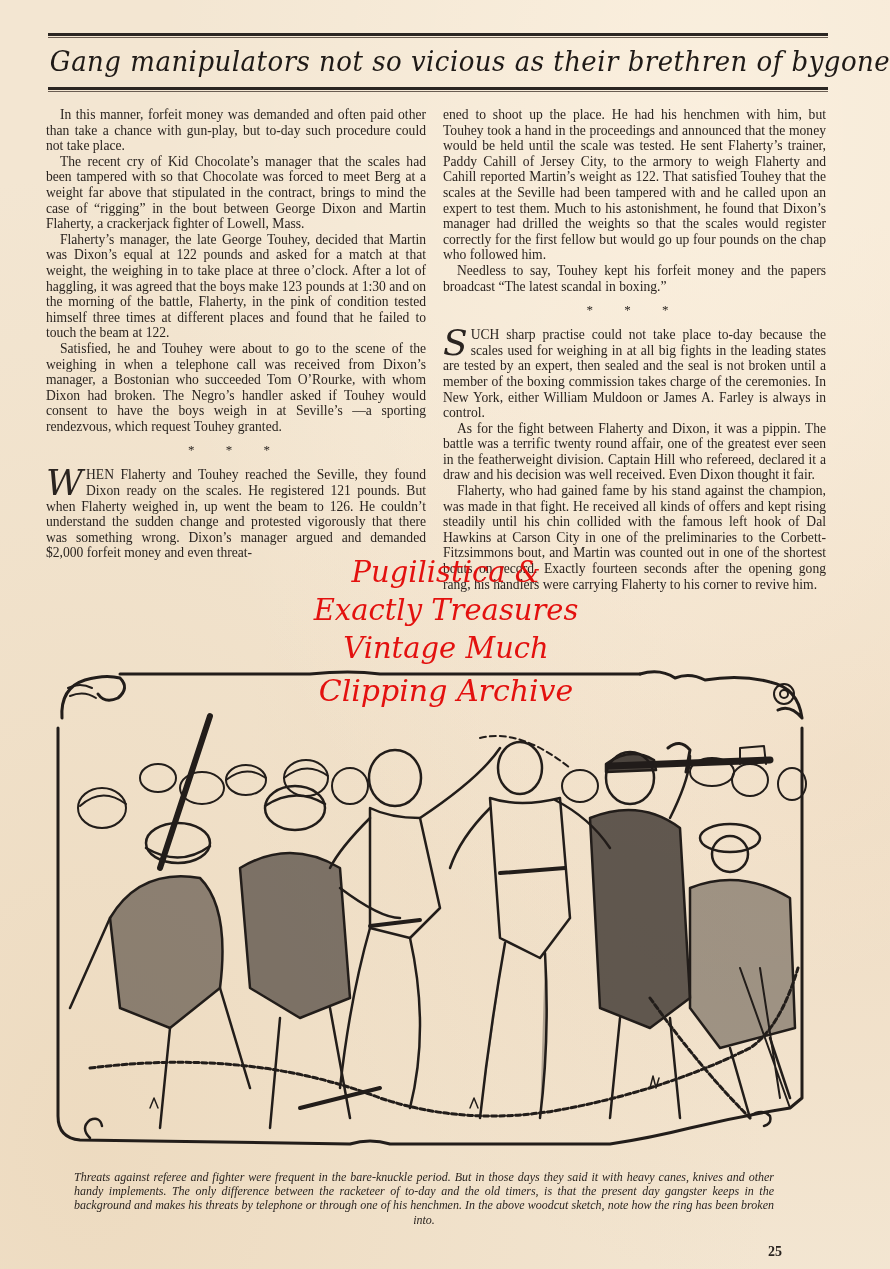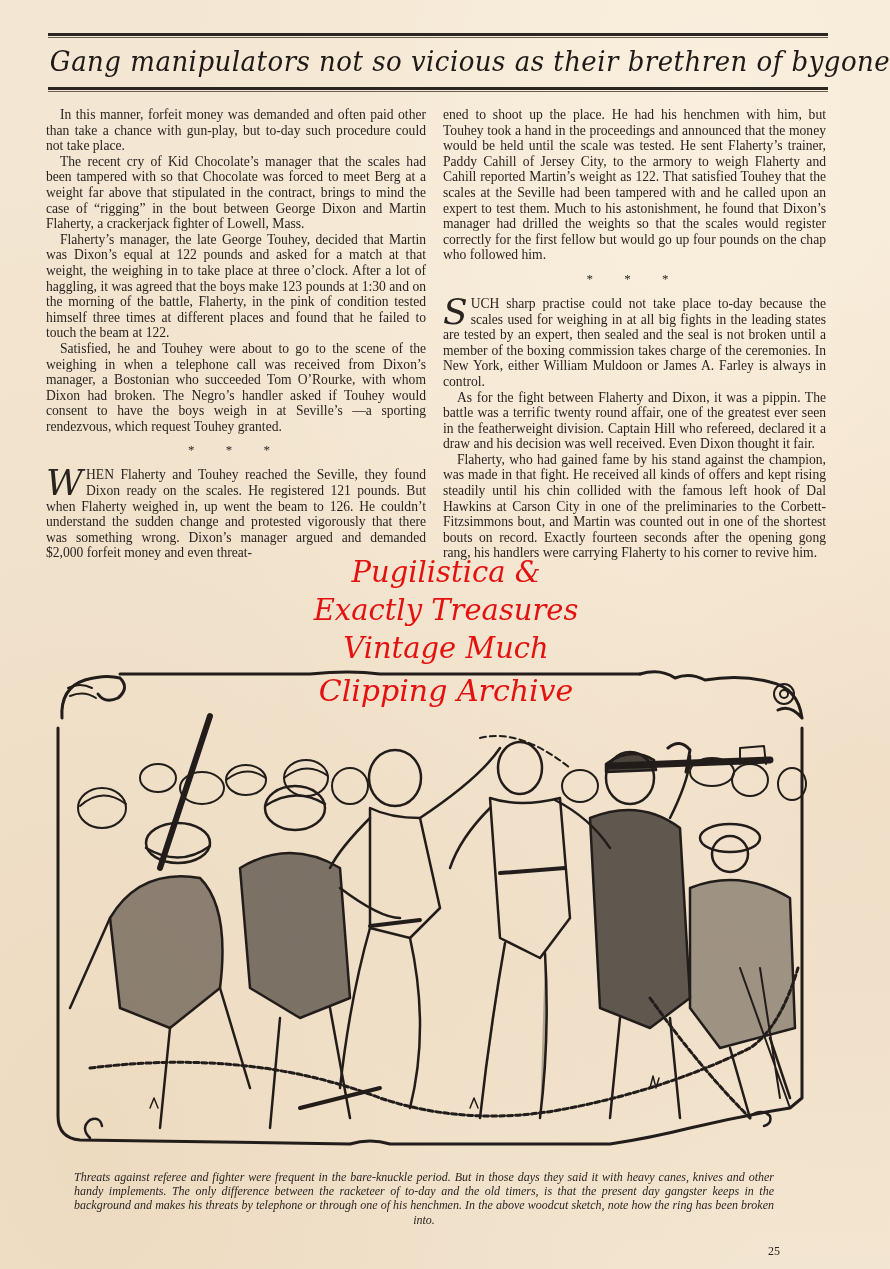--- a/index.html
+++ b/index.html
@@ -94,6 +94,7 @@
 
   <div class="column col-right">
     <p class="no-indent">ened to shoot up the place. He had his henchmen with him, but Touhey took a hand in the proceedings and announced that the money would be held until the scale was tested. He sent Flaherty’s trainer, Paddy Cahill of Jersey City, to the armory to weigh Flaherty and Cahill reported Martin’s weight as 122. That satisfied Touhey that the scales at the Seville had been tampered with and he called upon an expert to test them. Much to his astonishment, he found that Dixon’s manager had drilled the weights so that the scales would register correctly for the first fellow but would go up four pounds on the chap who followed him.</p>
+    <p>Needless to say, Touhey kept his forfeit money and the papers broadcast “The latest scandal in boxing.”</p>
     <div class="stars">* * *</div>
     <p class="dropcap-para">
       <span class="dropcap">S</span><span>UCH sharp practise could not take place to-day because the scales used for weighing in at all big fights in the leading states are tested by an expert, then sealed and the seal is not broken until a member of the boxing commission takes charge of the ceremonies. In New York, either William Muldoon or James A. Farley is always in control.</span>

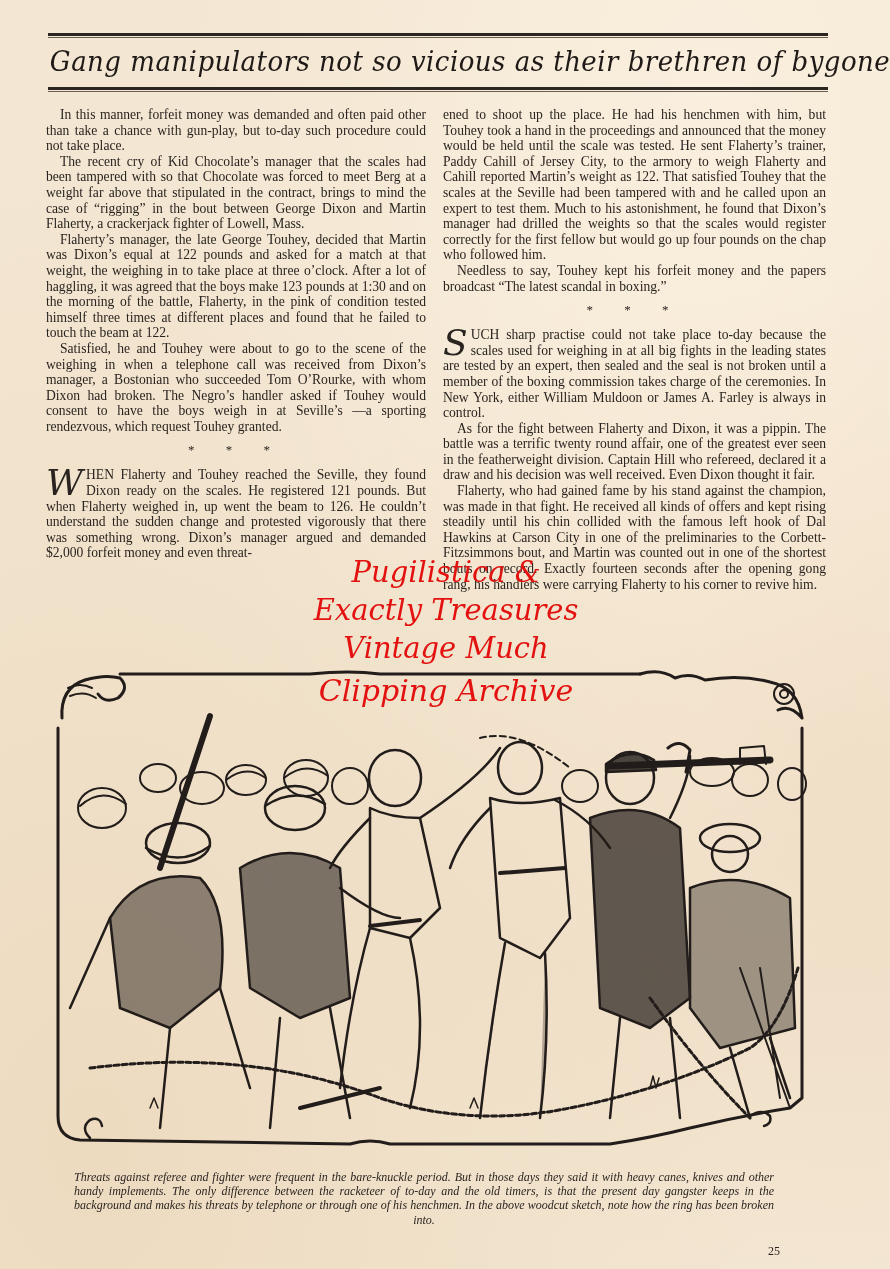--- a/index.html
+++ b/index.html
@@ -69,7 +69,7 @@
       text-align-last: center; color: #2a2420;
     }
     .page-number {
-      position: absolute; left: 768px; top: 1244px; font-size: 12px; font-weight: normal; color: #2a2420;
+      position: absolute; left: 768px; top: 1244px; font-size: 14px; font-weight: bold; color: #2a2420;
     }
   </style>
 </head>

